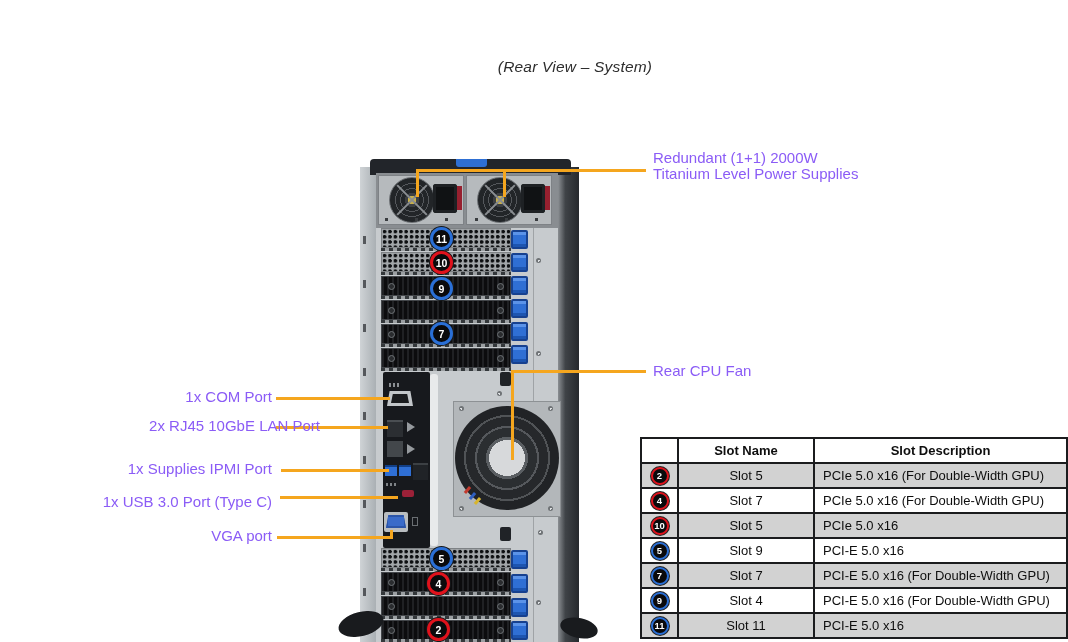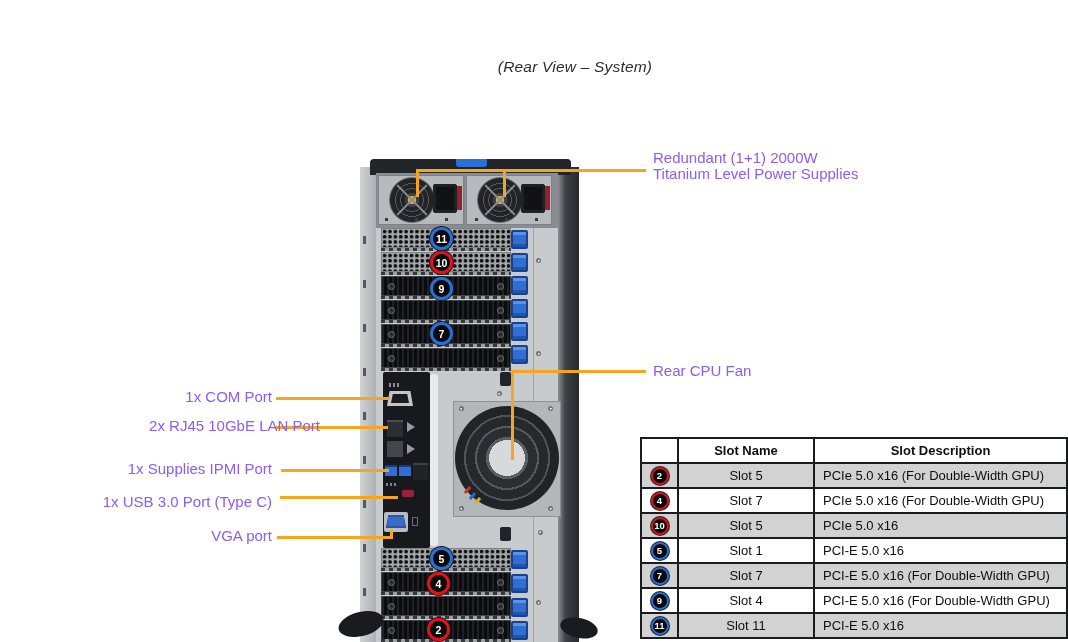--- a/index.html
+++ b/index.html
@@ -229,7 +229,7 @@
     </tr>
     <tr data-shaded="false">
       <td class="c"><span class="tbadge" data-color="blue">5</span></td>
-      <td class="c">Slot 1</td>
+      <td class="c">Slot 9</td>
       <td class="l">PCI-E 5.0 x16</td>
     </tr>
     <tr data-shaded="true">

